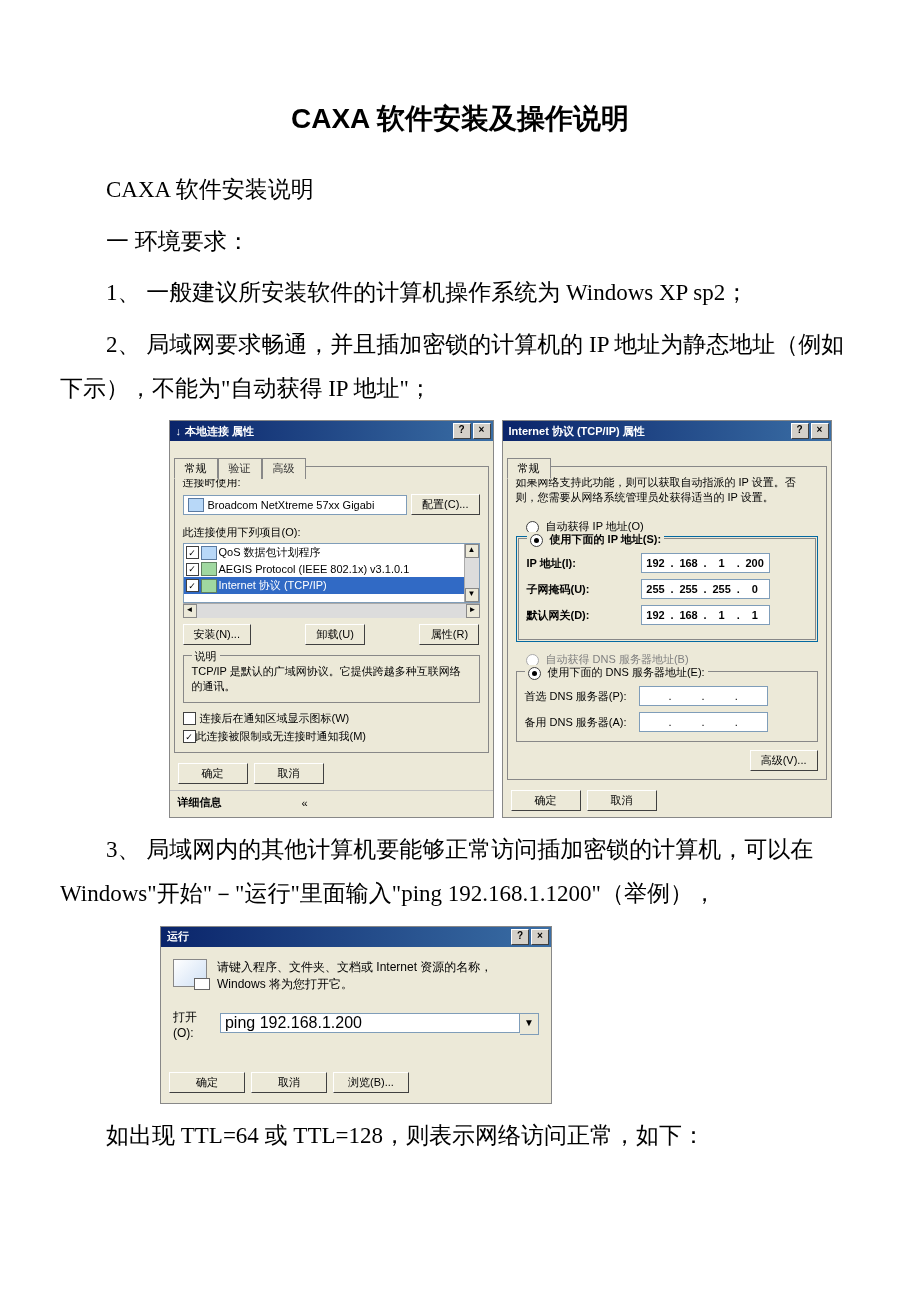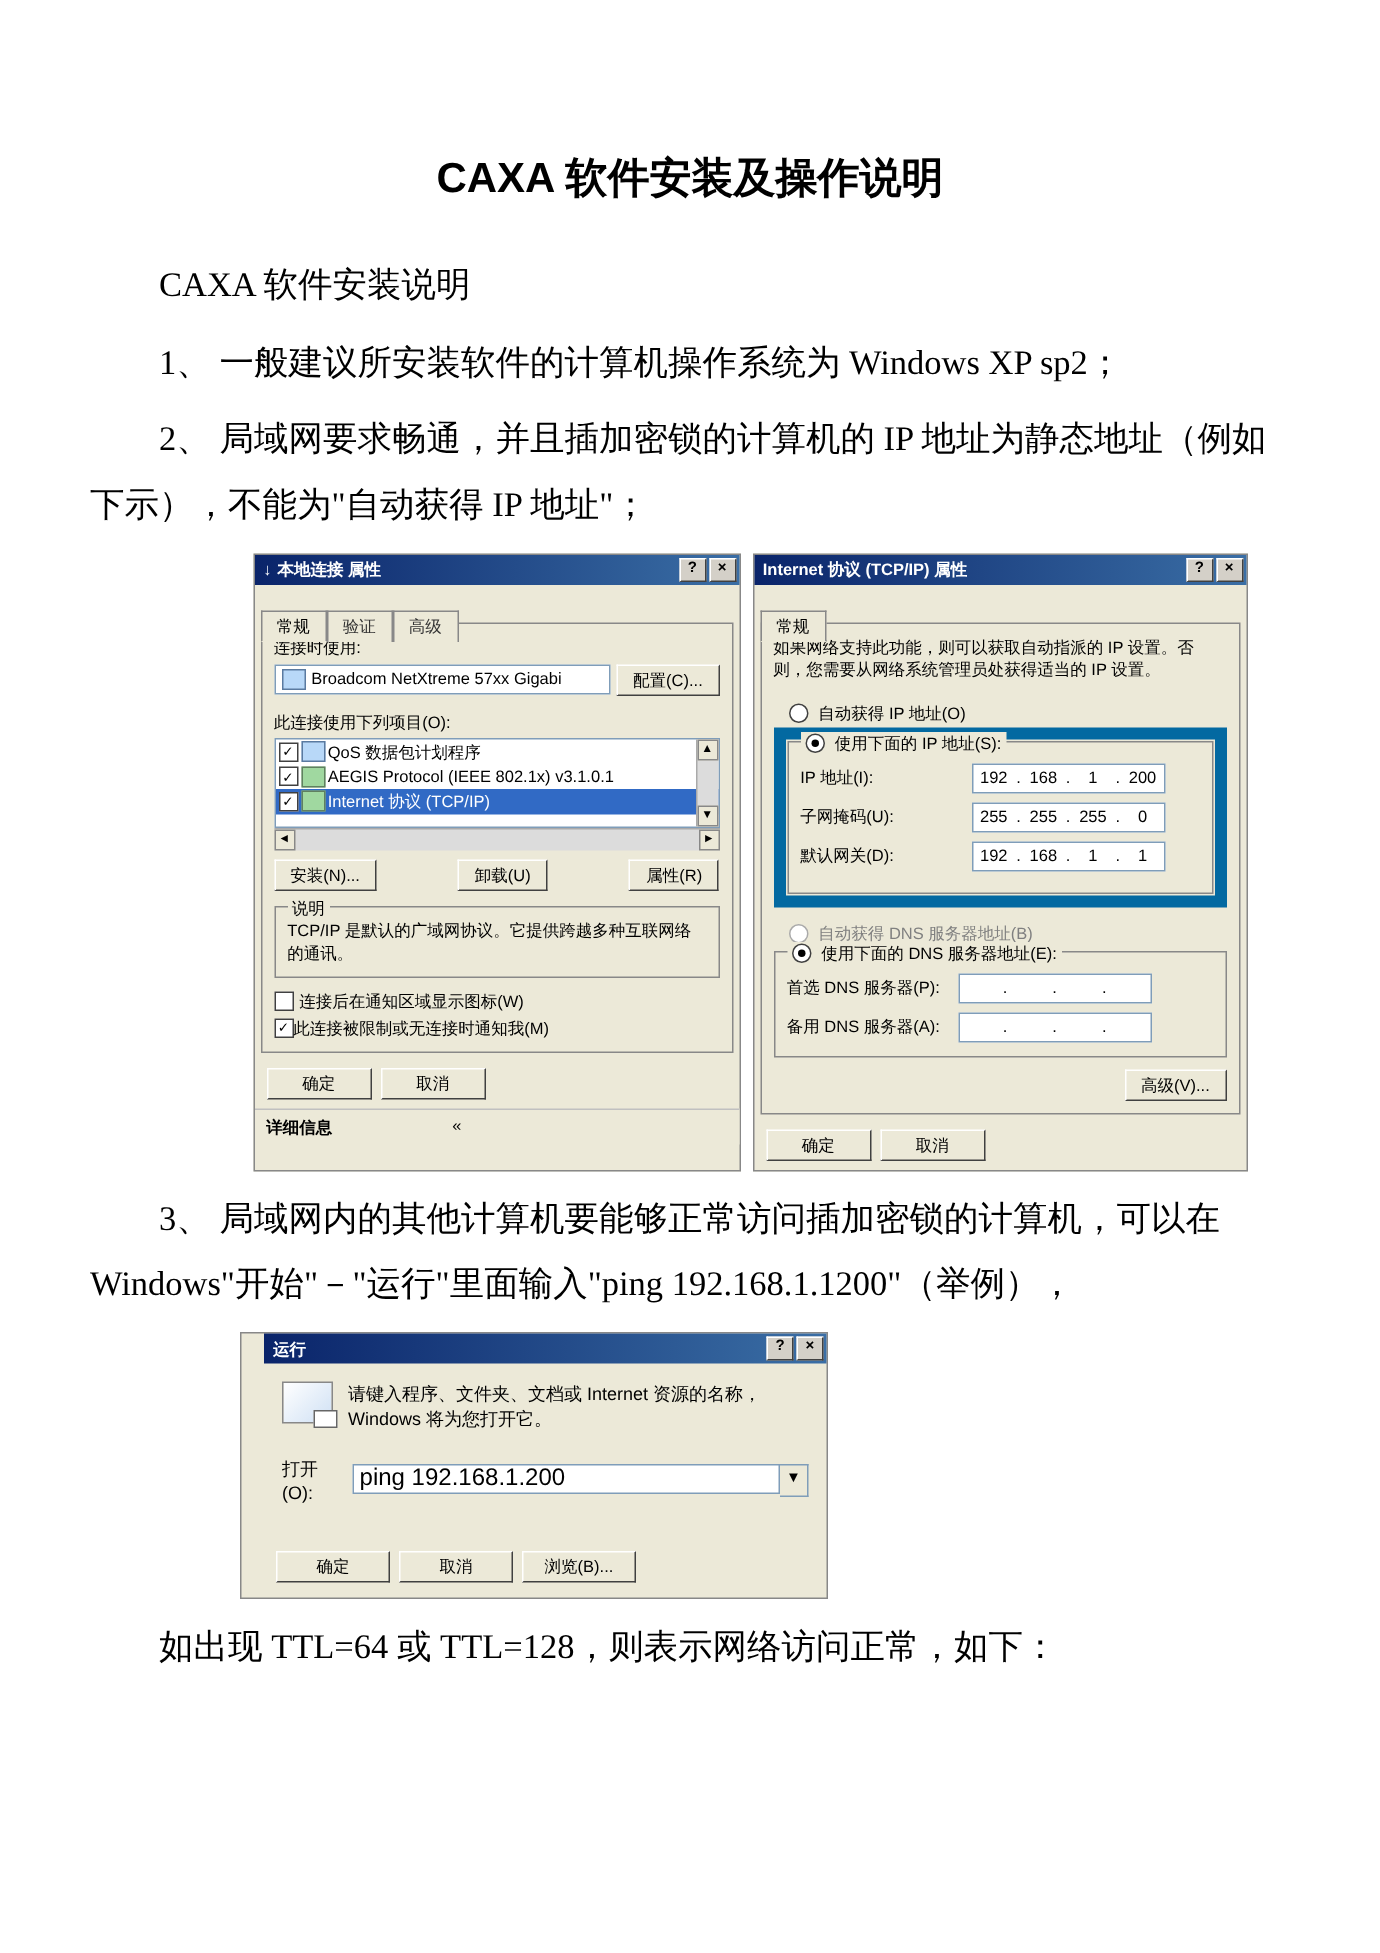--- a/index.html
+++ b/index.html
@@ -173,6 +173,7 @@
   <h1>CAXA 软件安装及操作说明</h1>
 
   <p class="para">CAXA 软件安装说明</p>
+  <p class="para">一 环境要求：</p>
   <p class="para">1、 一般建议所安装软件的计算机操作系统为 Windows XP sp2；</p>
   <p class="para noindent">
     <span style="display:inline-block; text-indent:2em">2、 局域网要求畅通，并且插加密锁的计算机的 IP 地址为静态地址（例如下示），不能为"自动获得 IP 地址"；</span>

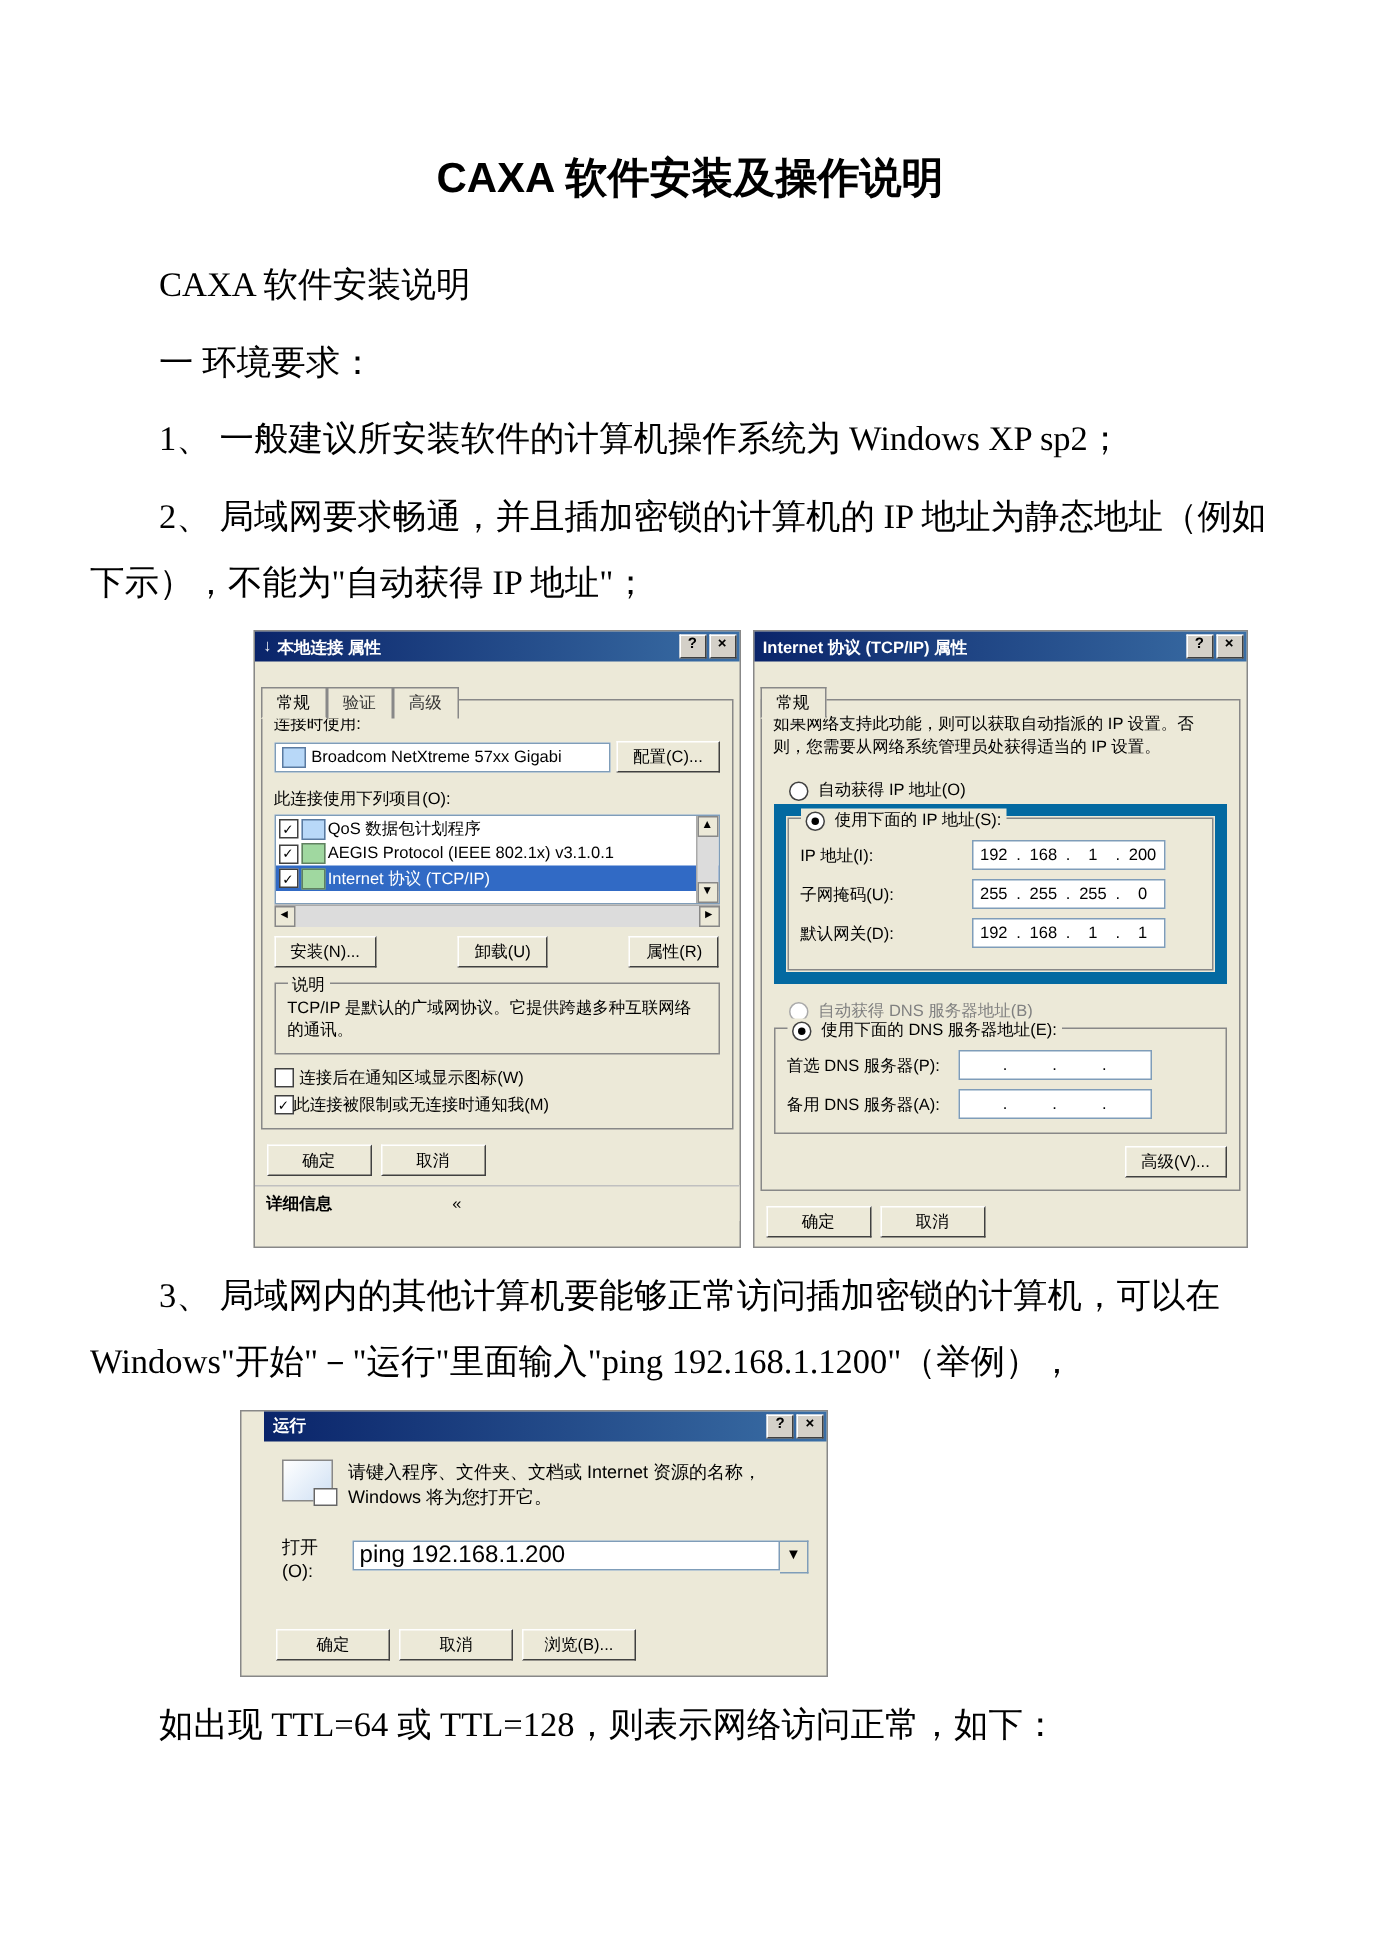--- a/index.html
+++ b/index.html
@@ -133,7 +133,7 @@
   .ipbox { display: inline-flex; border: 1px solid #7f9db9; background: #fff; height: 18px; align-items: center; }
   .ipseg { width: 28px; text-align: center; font-size: 11px; }
   .ipdot { padding: 0 1px; }
-  .redbox { border: 8px solid #0369a1; padding: 1px; }
+  .redbox { border: 1px solid #0369a1; padding: 1px; font-weight: bold; }
   .row-flex { display: flex; align-items: center; gap: 4px; }
   .label-col { width: 110px; }
   .dlgbtns { display: flex; justify-content: flex-start; gap: 6px; padding: 6px 8px; }

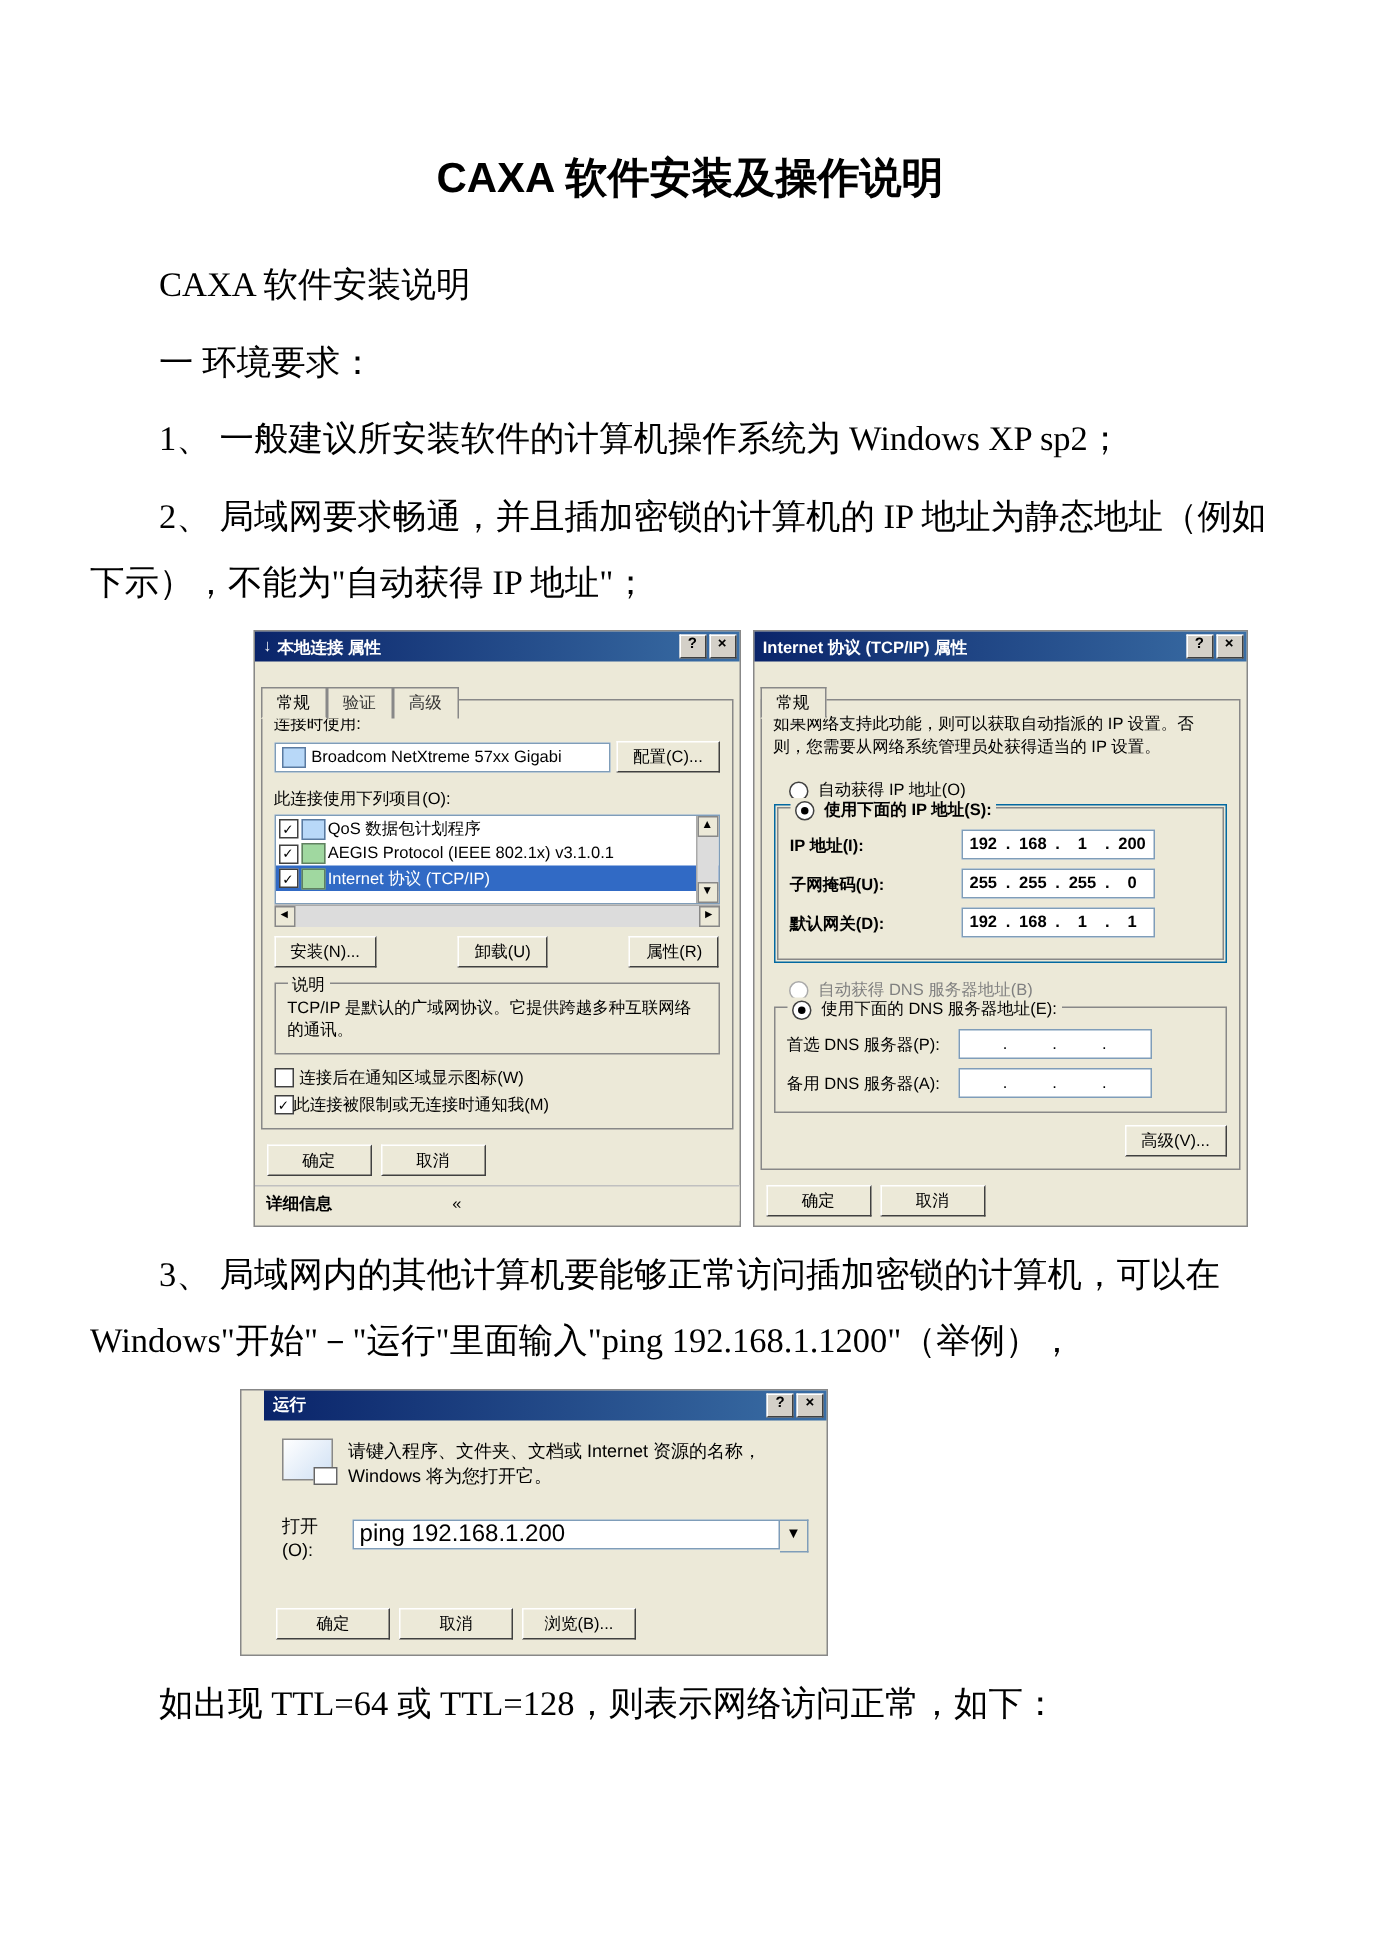--- a/index.html
+++ b/index.html
@@ -149,7 +149,7 @@
   .chev { font-weight: normal; }
 
   
-  .runwin { width: 392px; margin: 10px 0 10px 100px; padding-left: 15px; }
+  .runwin { width: 392px; margin: 10px 0 10px 100px; }
   .runbody { padding: 12px; display: flex; gap: 10px; }
   .runicon { width: 32px; height: 26px; border: 1px solid #888; background: linear-gradient(135deg,#fff,#cfe0f4); position: relative; }
   .runicon::after { content: ""; position: absolute; right: -4px; bottom: -4px; width: 14px; height: 10px; background: #fff; border: 1px solid #666; }

